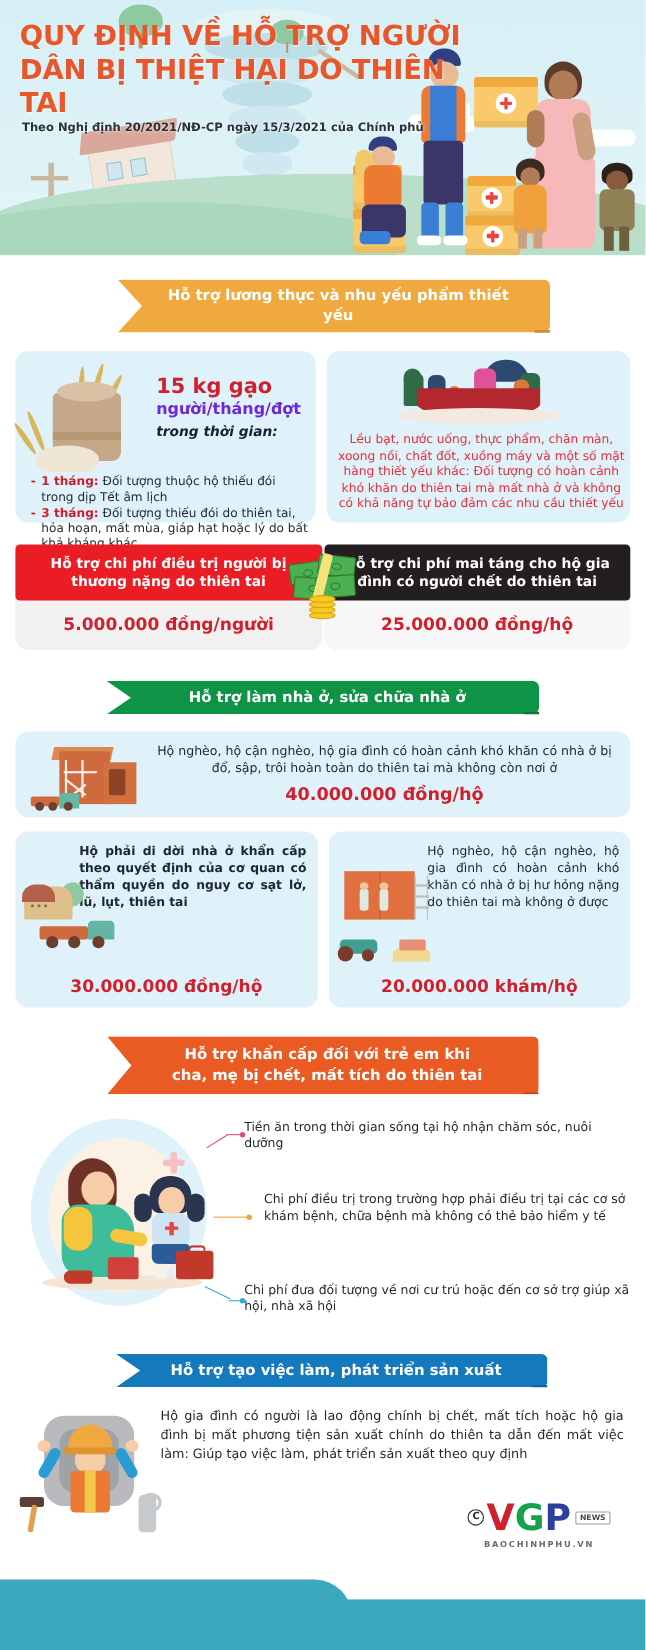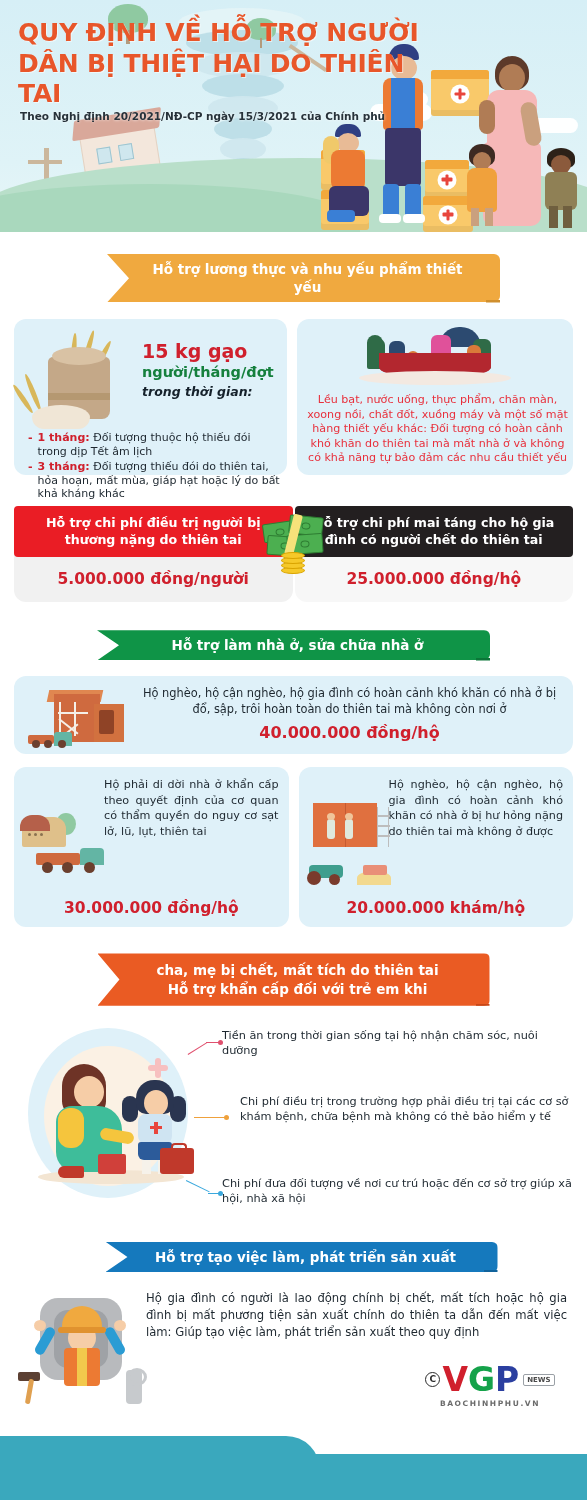--- a/index.html
+++ b/index.html
@@ -118,7 +118,7 @@
   .wheat { position:absolute; background:#d8b75a; border-radius:50%; transform-origin:bottom center; }
   .kg-block { position:absolute; left:128px; top:22px; width:140px; }
   .kg-title { color:#d0202d; font-weight:900; font-size:19px; line-height:1.15; }
-  .kg-unit  { color:#15803d; font-weight:900; font-size:14.5px; line-height:1.3; }
+  .kg-unit  { color:#6d28d9; font-weight:900; font-size:14.5px; line-height:1.3; }
   .kg-when  { color:#15212b; font-style:italic; font-weight:800; font-size:12.5px; margin-top:2px; }
   .bullets { position:absolute; left:14px; top:112px; width:254px; }
   .bullets li { list-style:none; display:flex; gap:5px; font-size:11px; line-height:1.25; color:#1d272f; margin-bottom:1px; }

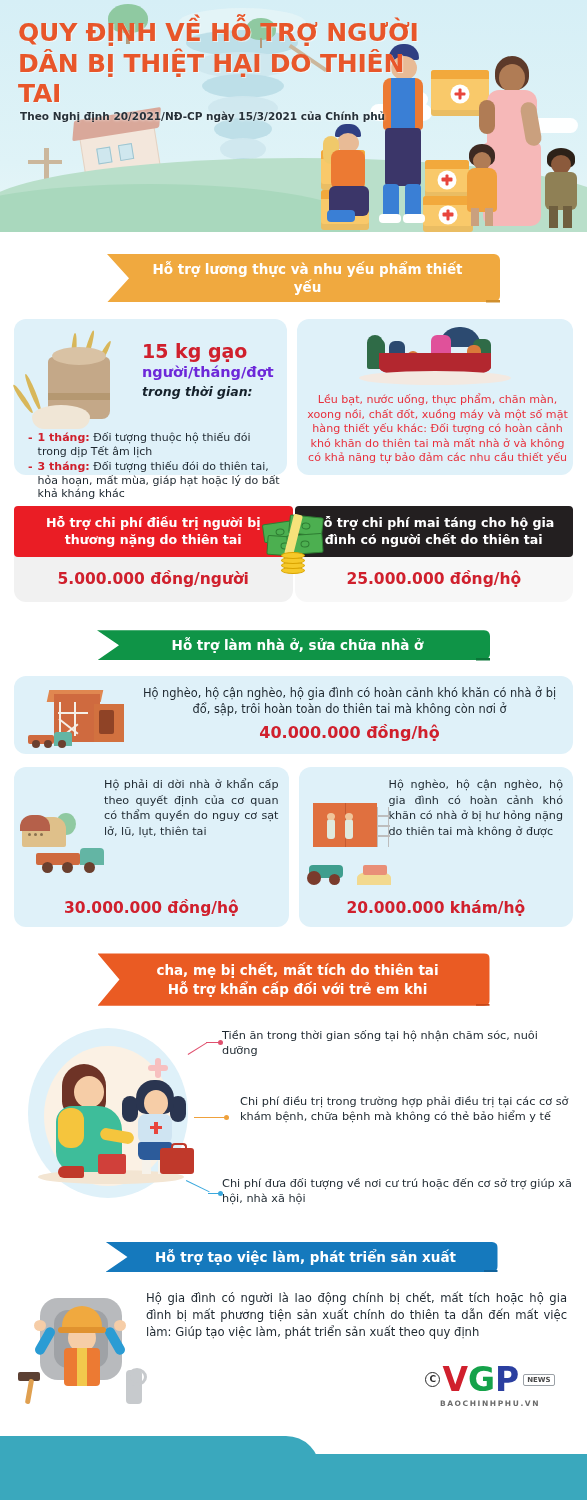--- a/index.html
+++ b/index.html
@@ -456,7 +456,7 @@
     </div>
   </div>
 
-  <div class="sec2" style="margin-top:31px;">
+  <div class="sec2" style="margin-top:20px;">
     <div class="sec2-banners">
       <div class="bn bn-red">Hỗ trợ chi phí điều trị người bị thương nặng do thiên tai</div>
       <div class="bn bn-black">Hỗ trợ chi phí mai táng cho hộ gia đình có người chết do thiên tai</div>

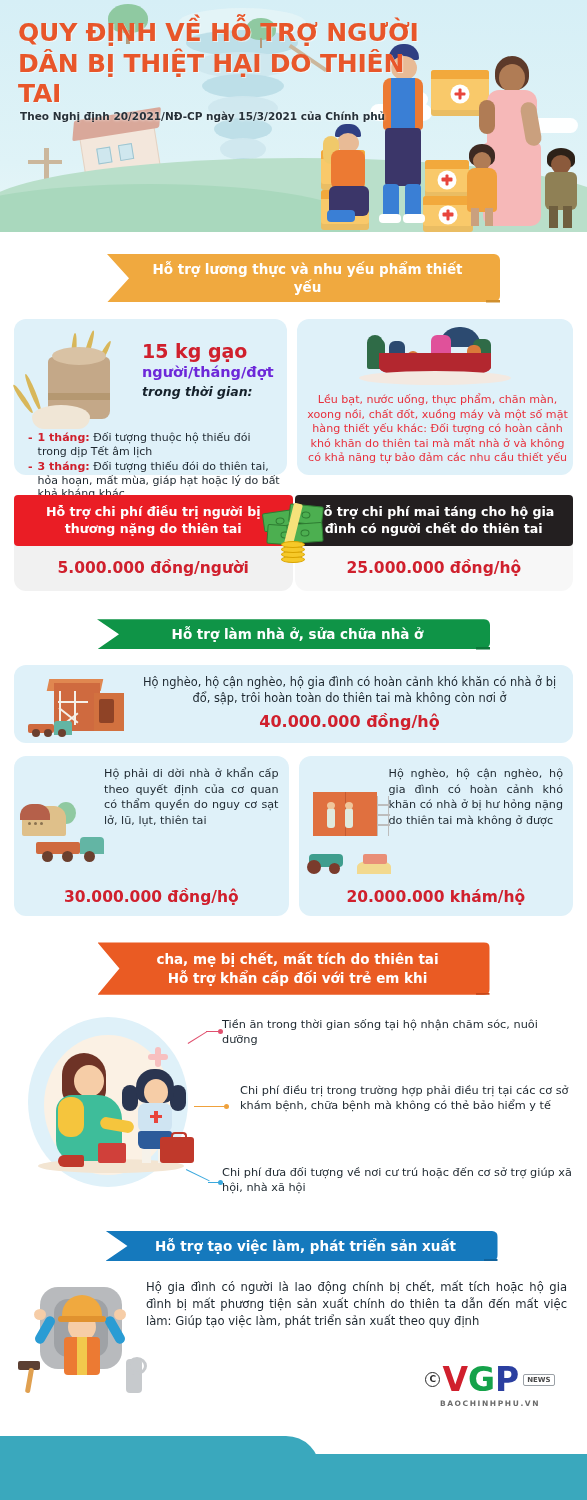--- a/index.html
+++ b/index.html
@@ -181,7 +181,7 @@
   .pair-card { width:279px; background:#dff1f9; border-radius:12px; padding:10px; position:relative; min-height:160px; }
   .pair-card .txt { font-size:11.2px; line-height:1.38; color:#1d272f; text-align:justify; }
   .pair-card .amt { color:#d0202d; font-weight:900; font-size:15.5px; position:absolute; left:0; right:0; bottom:10px; text-align:center; }
-  .pair-left .txt { margin-left:80px; }
+  .pair-left .txt { margin-left:48px;font-weight:bold; }
   .pair-right .txt { margin-left:80px; }
   .mini-illo { position:absolute; left:8px; top:44px; width:86px; height:62px; }
   .barn { position:absolute; left:0; top:6px; width:44px; height:30px; background:#dfc08a; border-radius:12px 12px 2px 2px; }

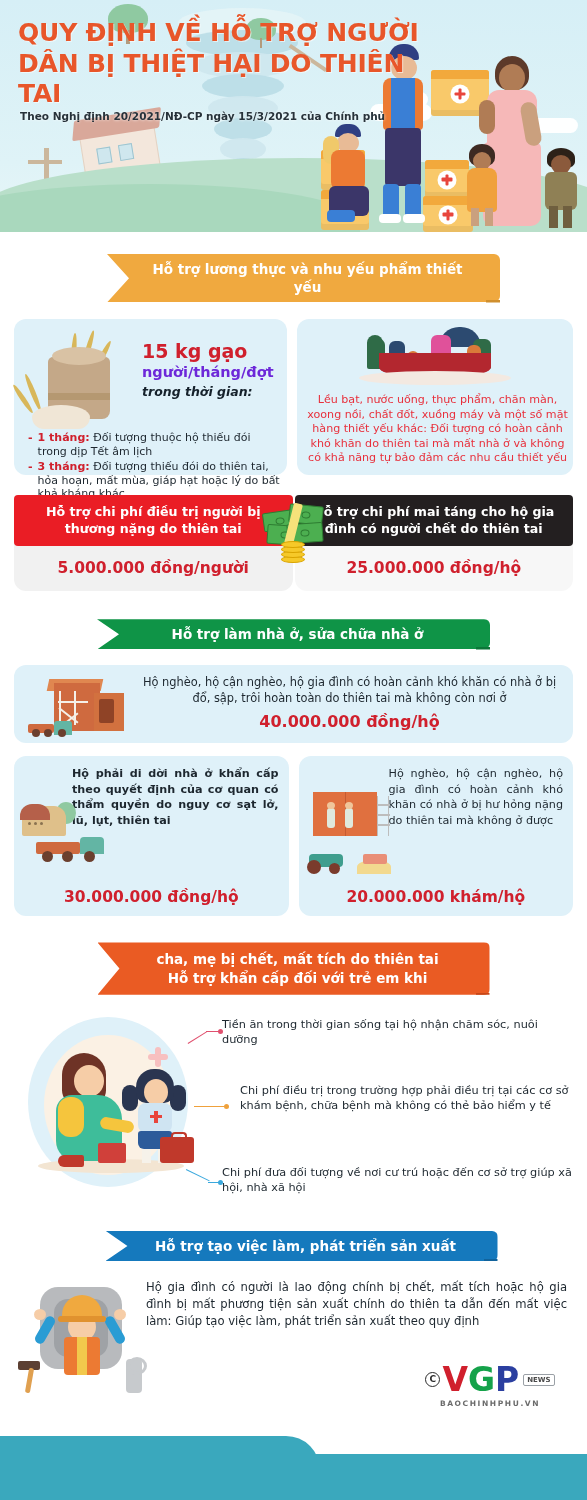--- a/index.html
+++ b/index.html
@@ -577,8 +577,8 @@
 
   <div class="banner-wrap" style="margin-top:26px;">
     <div class="banner banner-redorange" style="flex-direction:column; padding-top:8px; padding-bottom:8px;">
+      <span>Hỗ trợ khẩn cấp đối với trẻ em khi</span>
       <span>cha, mẹ bị chết, mất tích do thiên tai</span>
-      <span>Hỗ trợ khẩn cấp đối với trẻ em khi</span>
       <span class="tail" style="background:#c74718;"></span>
     </div>
   </div>

